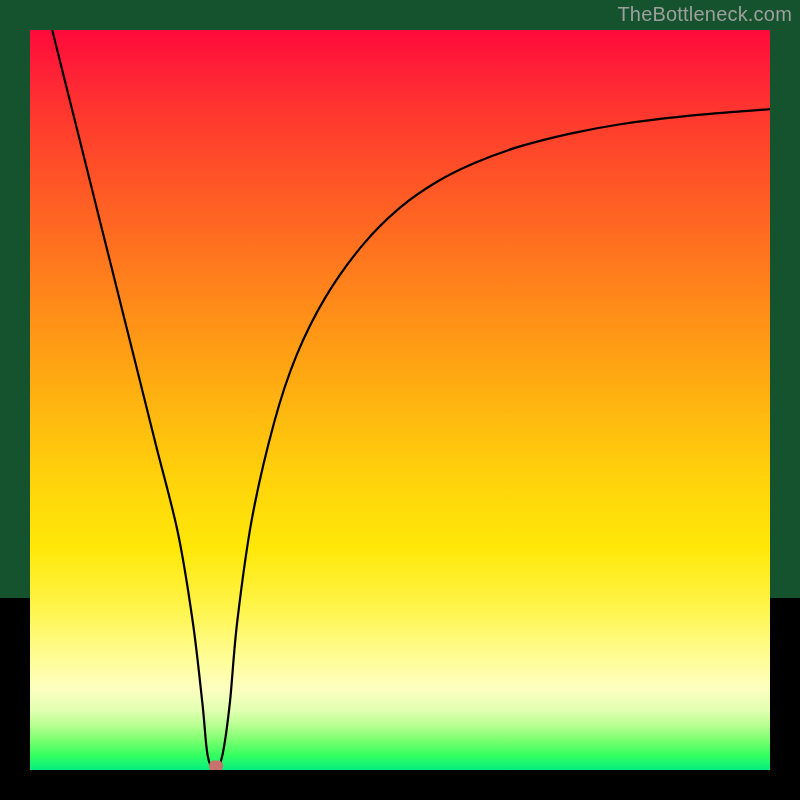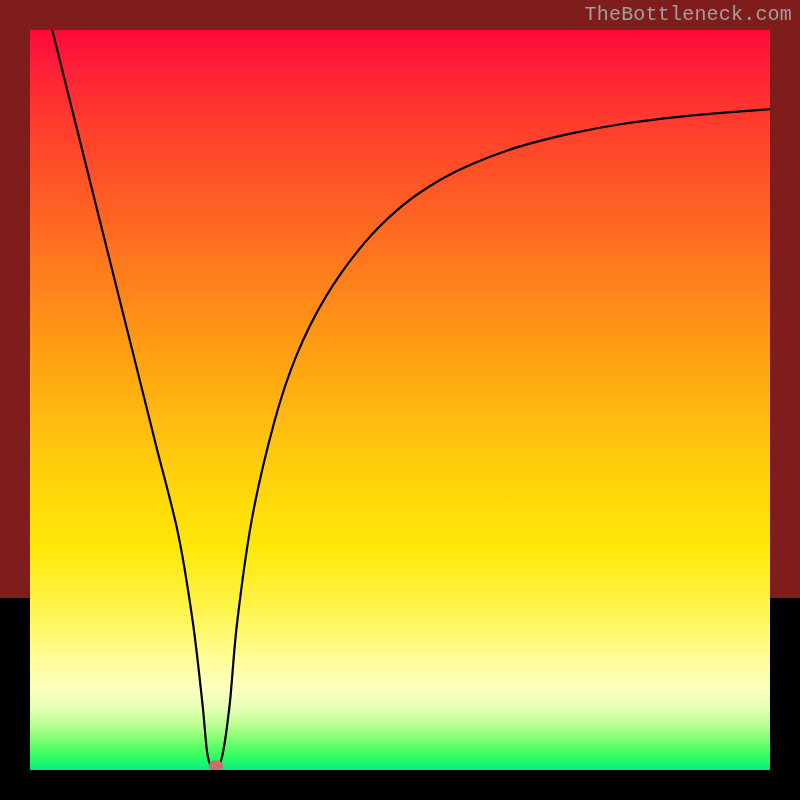--- a/index.html
+++ b/index.html
@@ -15,8 +15,7 @@
     position: relative;
     width: 800px;
     height: 598px;
-    background: #7f1d1d;
-    font-family: Liberation Mono, monospace;
+    background: #14532d;
   }
   .plot-area {
     position: absolute;

